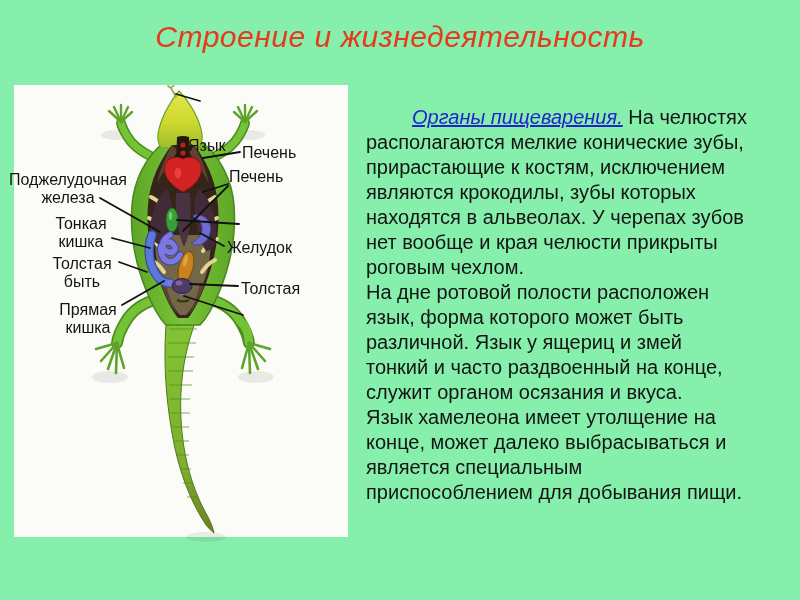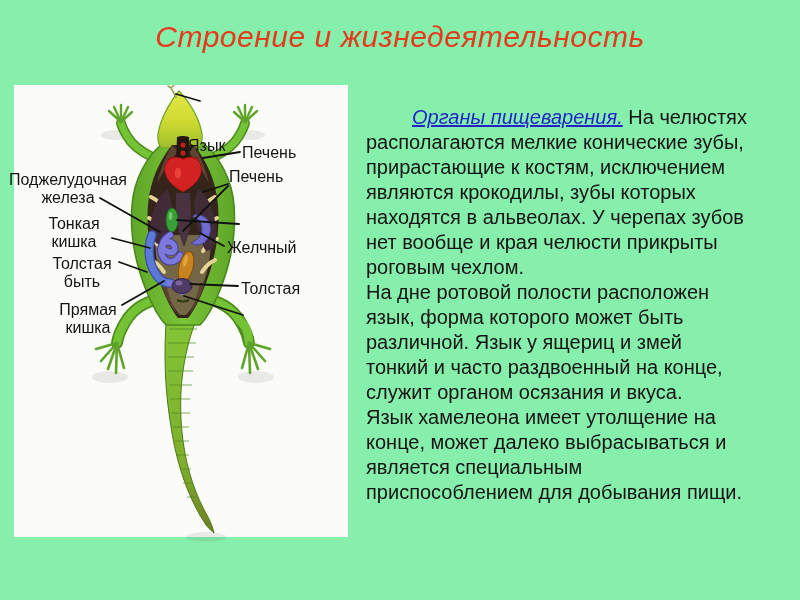--- a/index.html
+++ b/index.html
@@ -225,7 +225,7 @@
     <div class="lbl" style="left:241px; top:195px;">Толстая</div>
     <div class="lbl center" style="left:4px;  top:86px;  width:128px;">Поджелудочная
 железа</div>
-    <div class="lbl center" style="left:38px; top:130px; width:72px;">Тонкая
+    <div class="lbl center" style="left:45px; top:130px; width:72px;">Тонкая
 кишка</div>
     <div class="lbl center" style="left:44px; top:170px; width:76px;">Толстая
 быть</div>

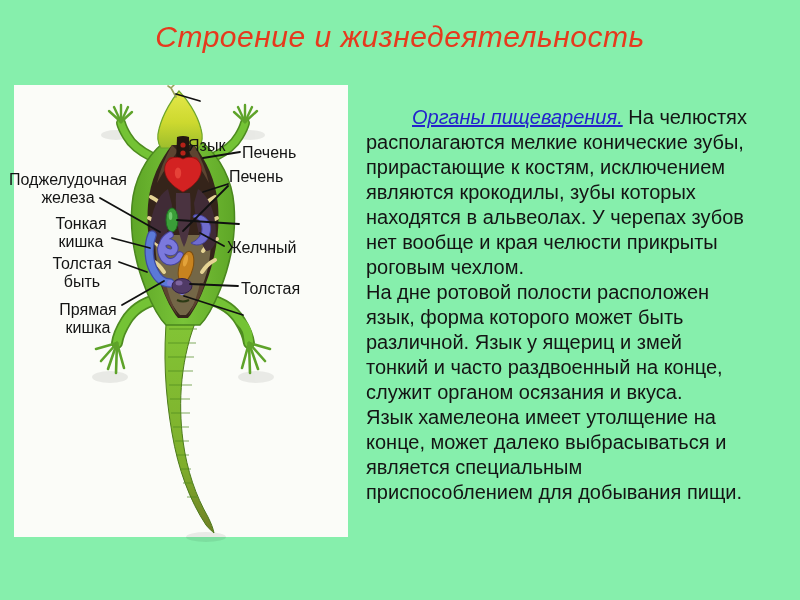--- a/index.html
+++ b/index.html
@@ -221,7 +221,7 @@
     <div class="lbl" style="left:188px; top:8px;margin-top:44px;">Язык</div>
     <div class="lbl" style="left:242px; top:59px;">Печень</div>
     <div class="lbl" style="left:229px; top:83px;">Печень</div>
-    <div class="lbl" style="left:227px; top:154px;">Желчный</div>
+    <div class="lbl" style="left:227px; top:154px;">Желудок</div>
     <div class="lbl" style="left:241px; top:195px;">Толстая</div>
     <div class="lbl center" style="left:4px;  top:86px;  width:128px;">Поджелудочная
 железа</div>

